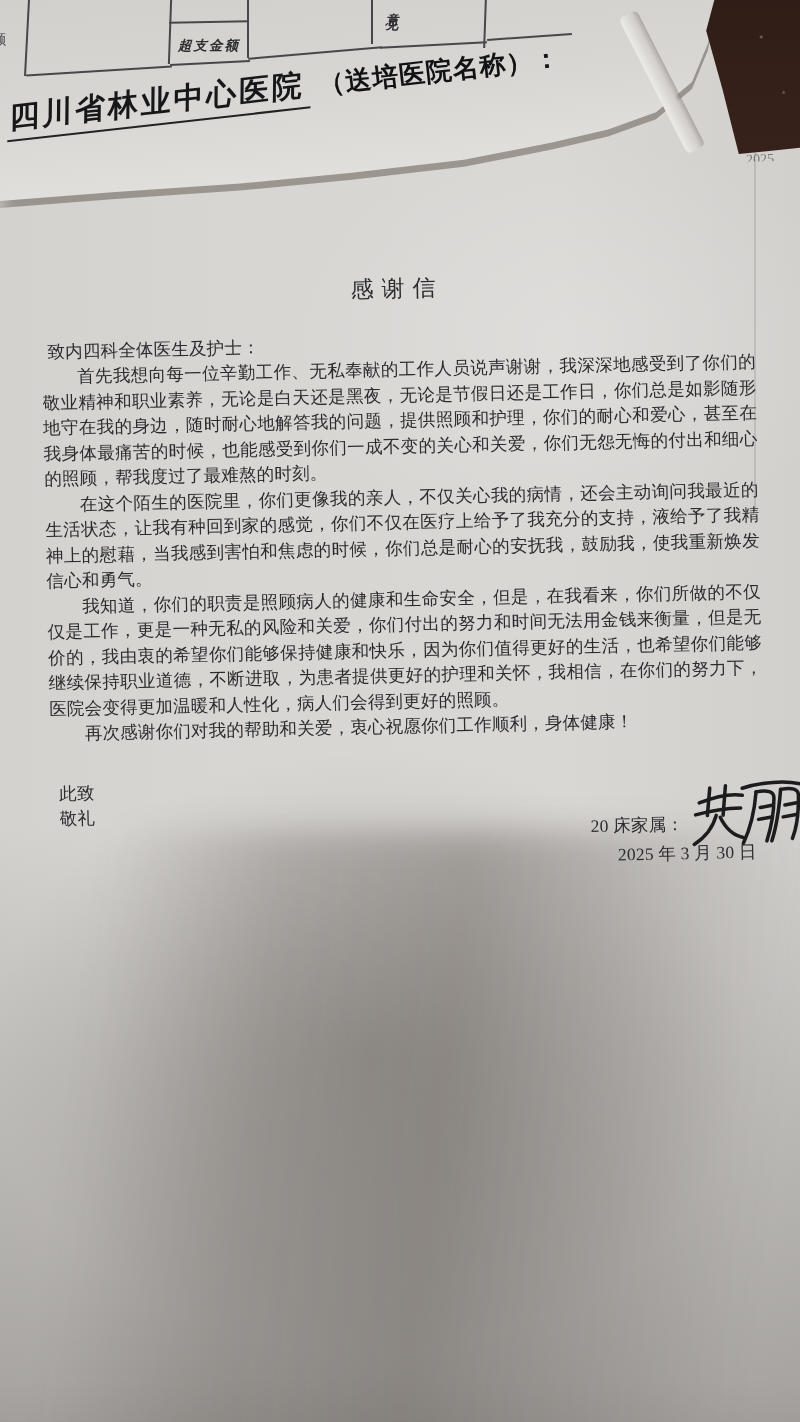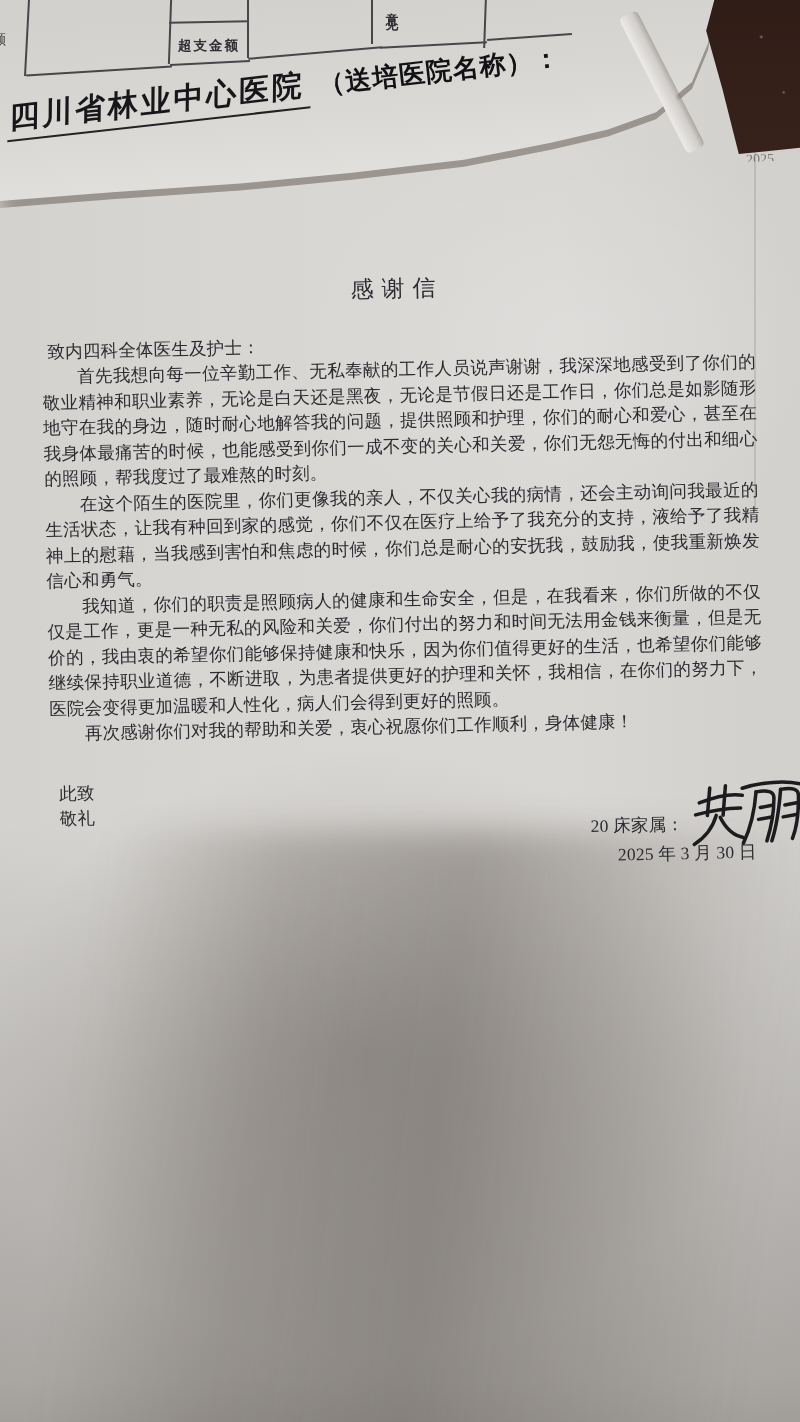--- a/index.html
+++ b/index.html
@@ -30,7 +30,7 @@
     background:linear-gradient(175deg,#d2d0cd 0%,#d8d6d3 40%,#e3e1de 78%,#cfccc8 100%);
     clip-path:polygon(0 0,89.5% 0,88.5% 20%,86.5% 38%,82% 52%,76% 60%,69% 66%,58% 74%,44% 80%,30% 85%,14% 89%,0 93%);}
   .tl{position:absolute;background:#47474b;}
-  .cell-label{position:absolute;color:#2e2e32;font-weight:600;}
+  .cell-label{position:absolute;color:#2e2e32;font-weight:600;font-style:italic;}
   .lbl-over{left:178px;top:37px;font-size:13.5px;letter-spacing:2px;}
   .lbl-opinion{left:383px;top:3px;font-size:12.5px;writing-mode:vertical-rl;letter-spacing:5px;}
   .edge-frag{position:absolute;left:0;top:30px;width:7px;height:34px;overflow:hidden;}

